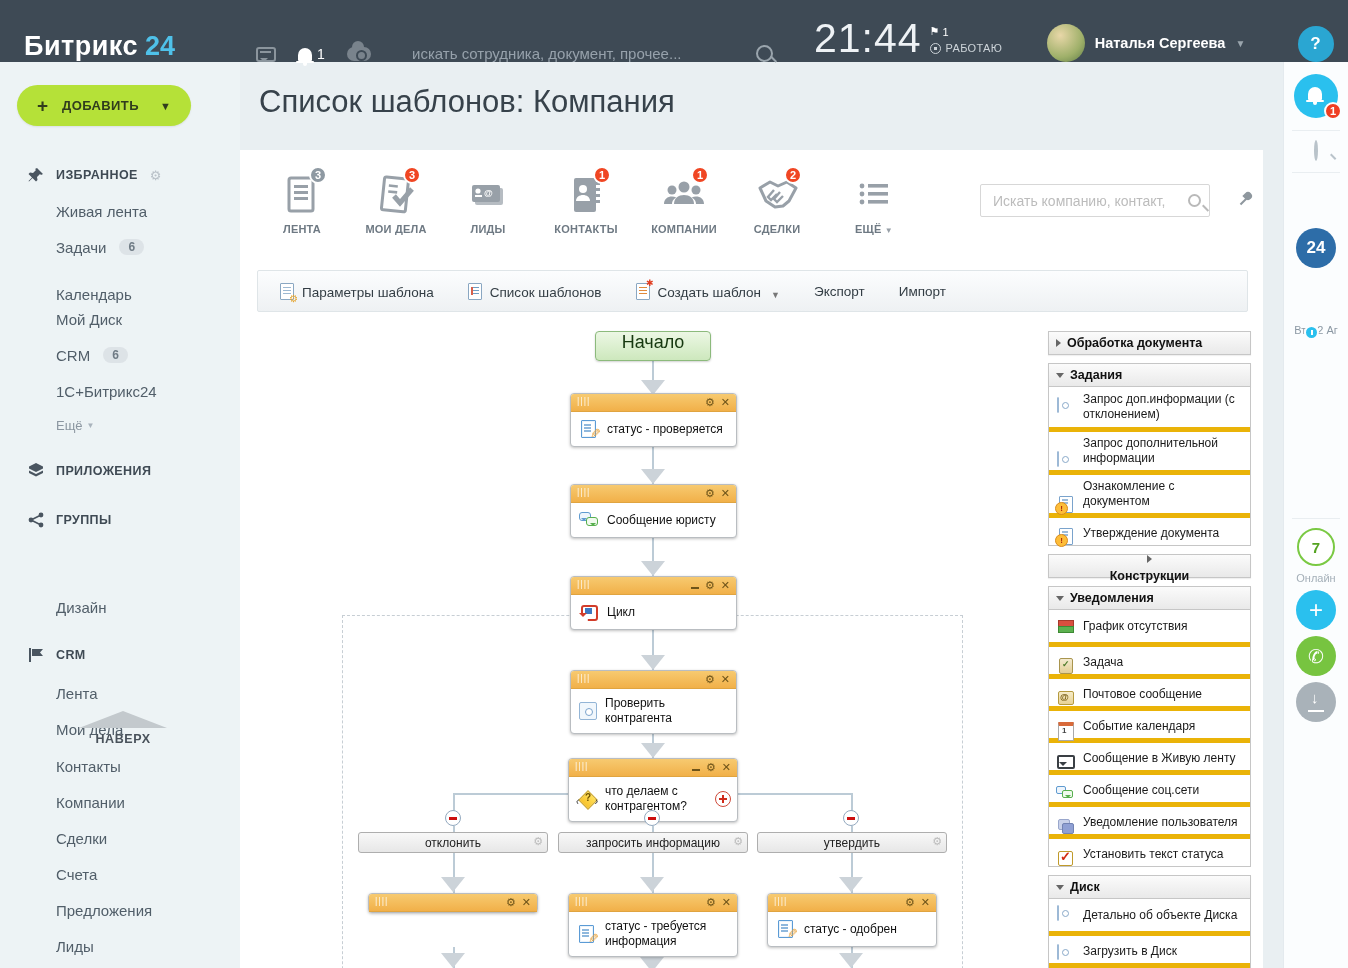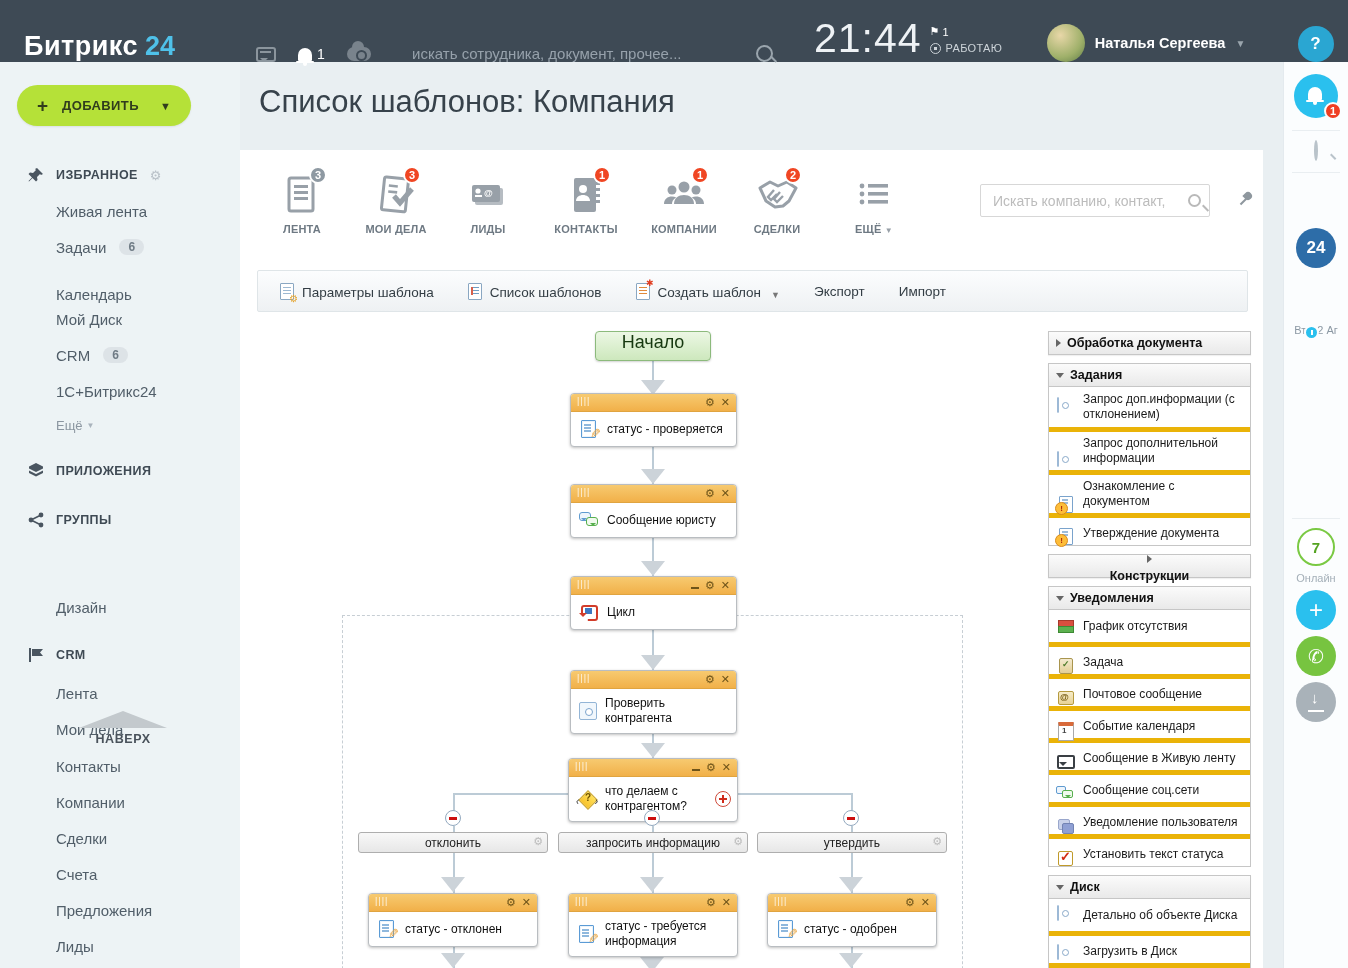--- a/index.html
+++ b/index.html
@@ -649,14 +649,6 @@
             <span class="hbtn">⚙</span>
               <span class="hbtn">✕</span>
           </div>
-          <div class="fnode-body">
-            <span class="fic fic-doc">
-                <i></i>
-                <i></i>
-                <i></i>
-              </span>
-            <span class="txt">статус - отклонен</span>
-          </div>
         </div>
 
         <div class="fnode" style="left:328px;top:581px;width:170px;">

